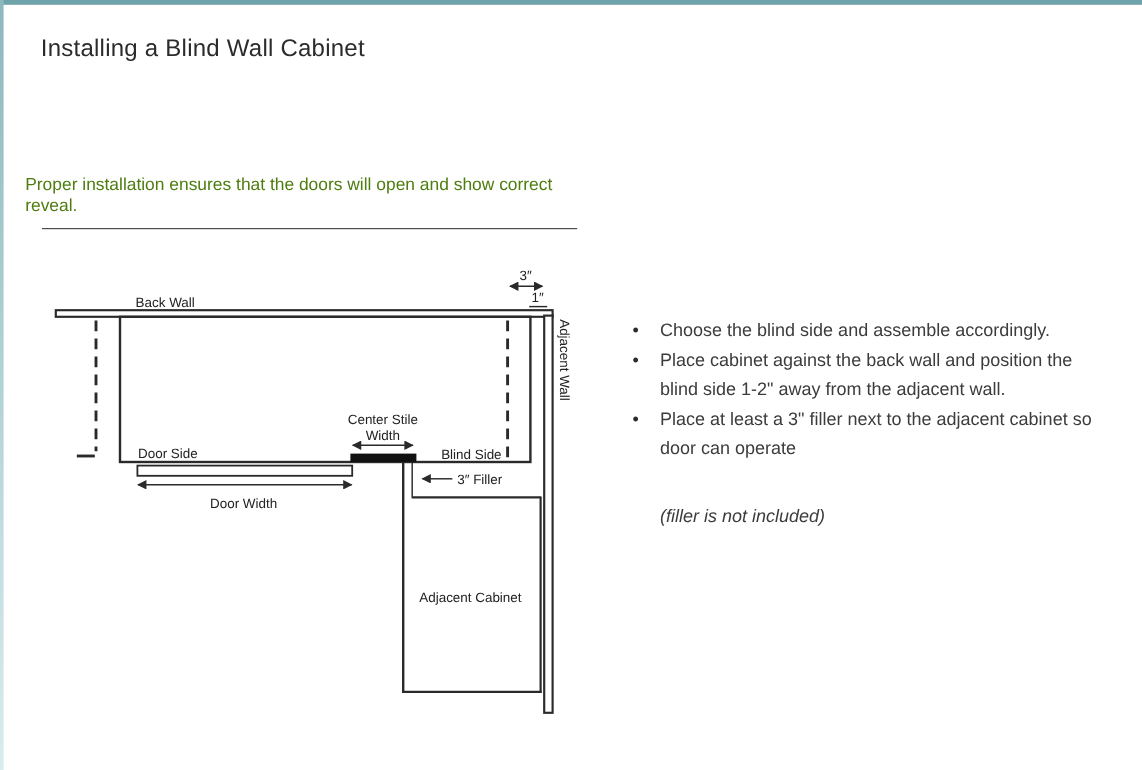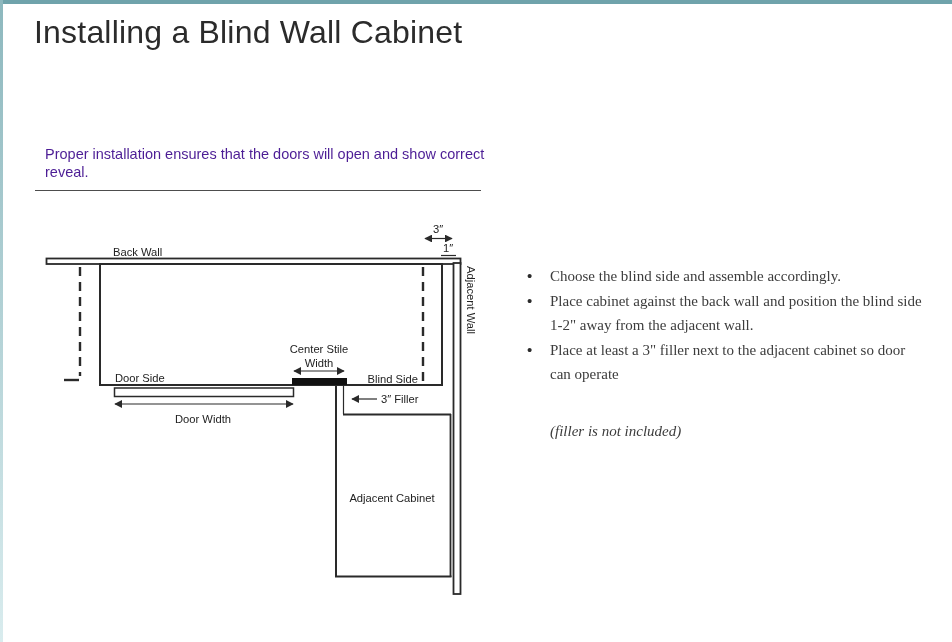--- a/index.html
+++ b/index.html
@@ -17,8 +17,8 @@
     background:linear-gradient(#8db8be, #d9ecee);
   }
   .title {
-    position:absolute; left:34px; top:14px;
-    font-size:32px; color:#2b2b2b; letter-spacing:.2px;
+    position:absolute; left:34px; top:30px;
+    font-size:20px; color:#2b2b2b; letter-spacing:.2px;
   }
   .intro {
     position:absolute; left:45px; top:146px; width:445px;

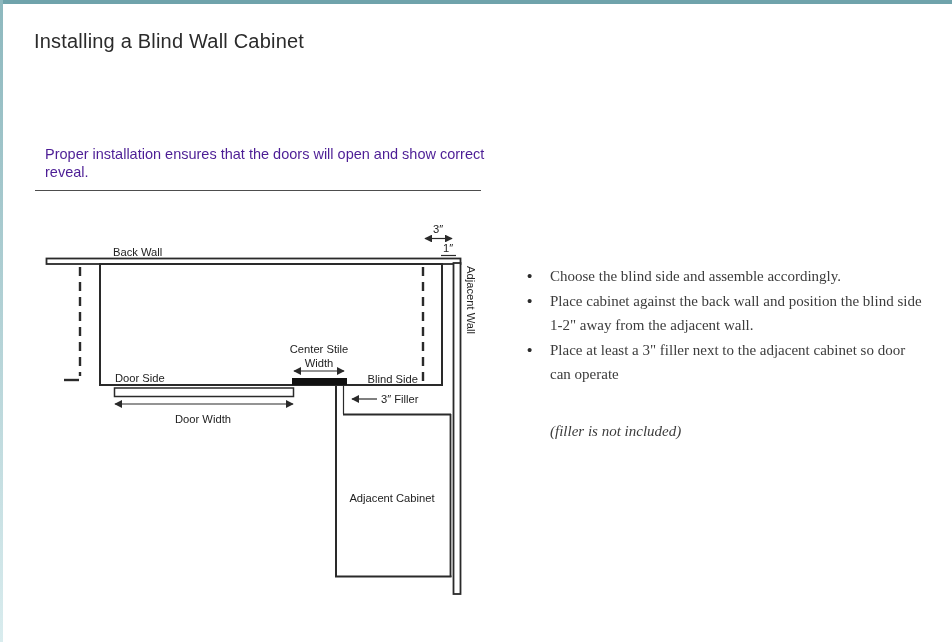--- a/index.html
+++ b/index.html
@@ -21,8 +21,8 @@
     font-size:20px; color:#2b2b2b; letter-spacing:.2px;
   }
   .intro {
-    position:absolute; left:45px; top:146px; width:445px;
-    font-size:14.5px; line-height:17.5px; color:#4c1d95;
+    position:absolute; left:21px; top:146px; width:445px;
+    font-size:14.5px; line-height:17.5px; color:#4d7c0f;
   }
   .separator {
     position:absolute; left:35px; top:190px; width:446px; height:1px;

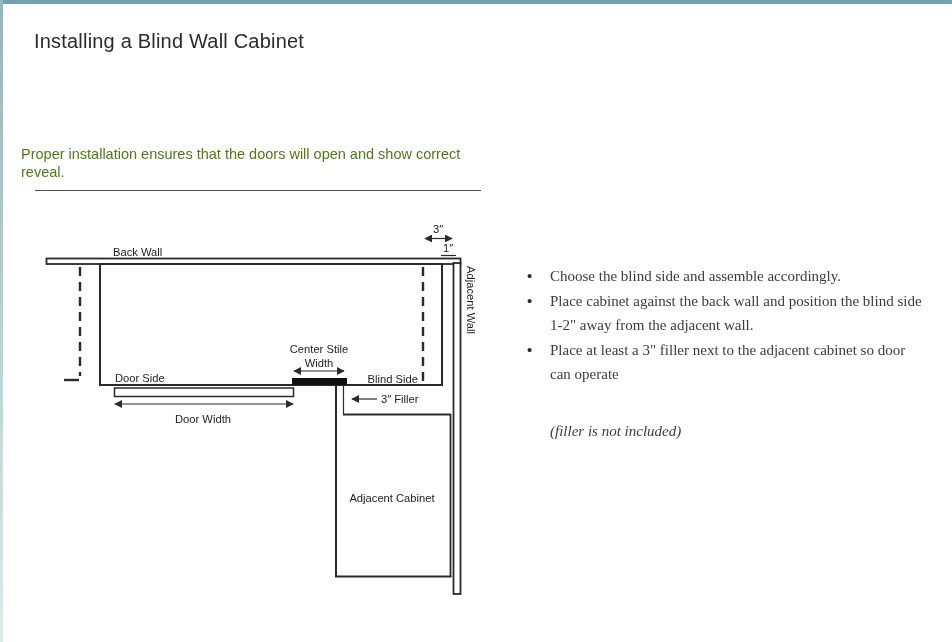--- a/index.html
+++ b/index.html
@@ -44,7 +44,7 @@
     width:23px; flex:0 0 23px; line-height:24.5px; font-size:15px;
     color:#2b2b2b;
   }
-  .bullet .txt { width:379px; line-height:24.5px;font-family:Liberation Serif, serif; }
+  .bullet .txt { width:379px; line-height:24.5px; }
   .bullet .note { font-style:italic; line-height:24.5px;margin-top:32px; }
 </style>
 </head>

